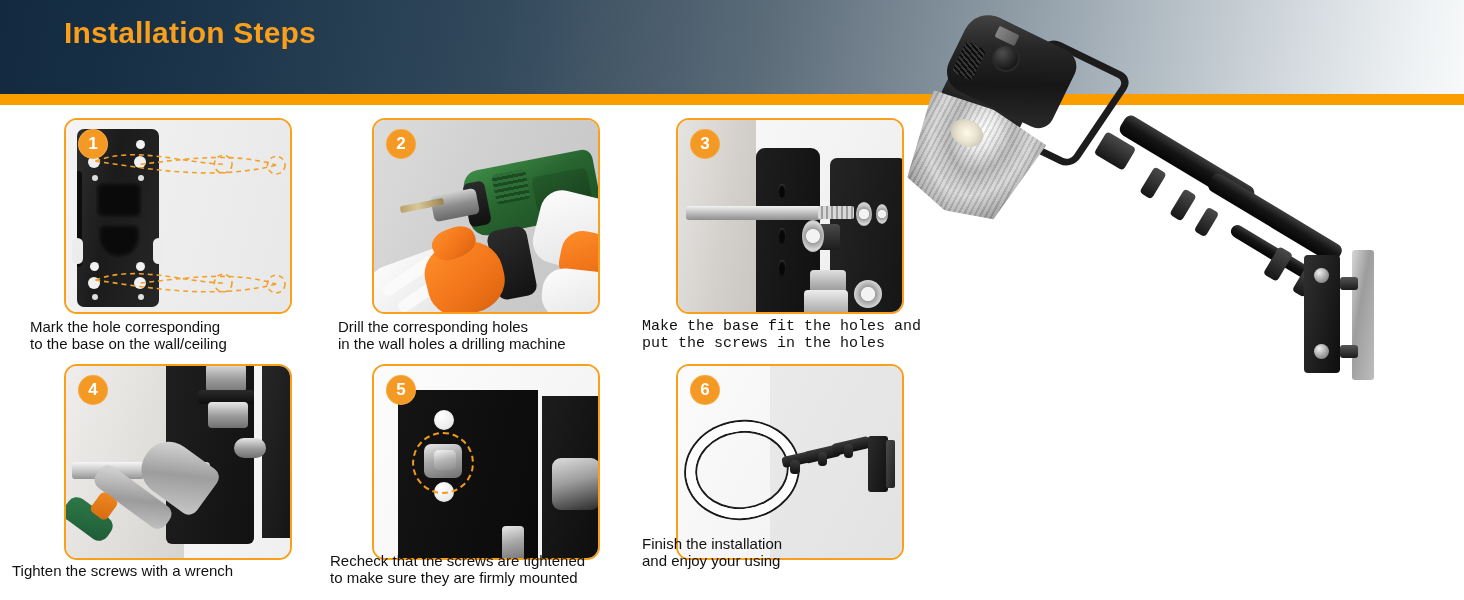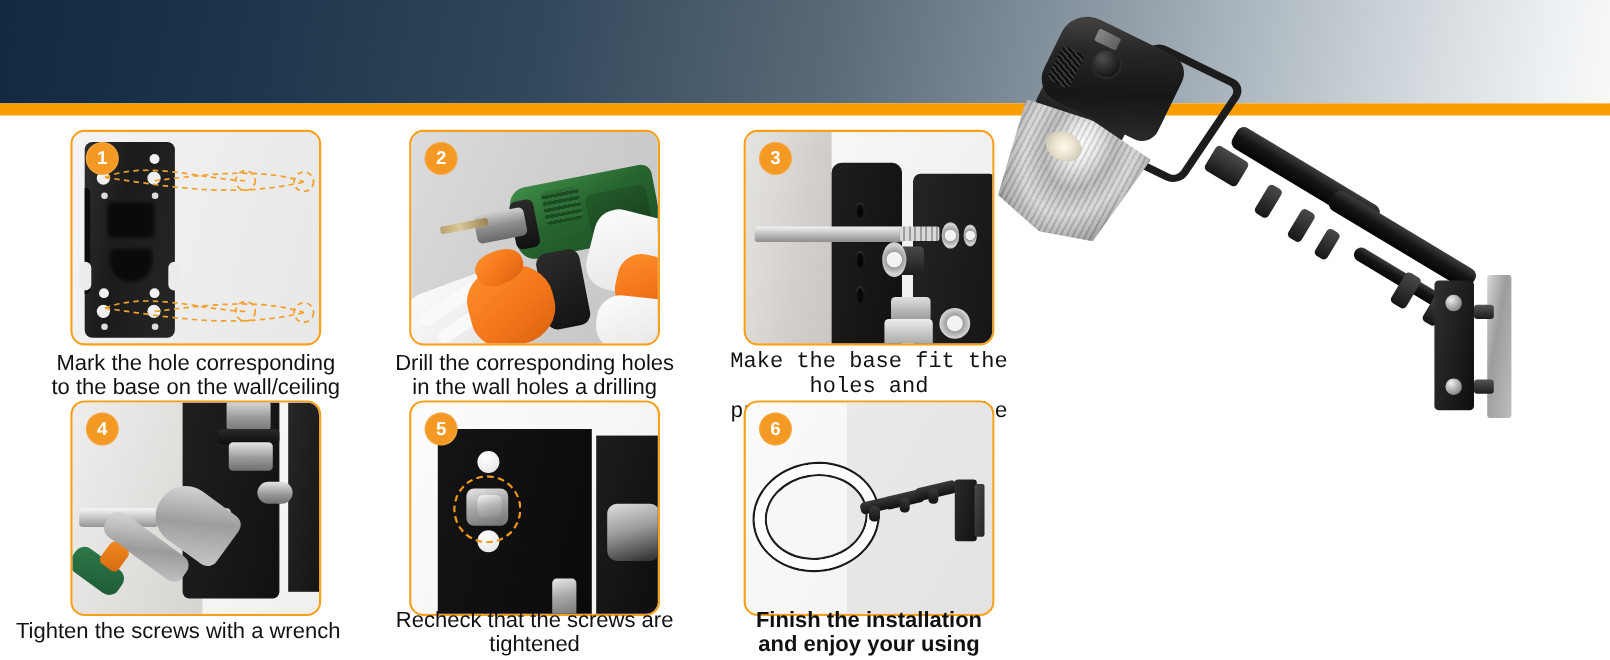--- a/index.html
+++ b/index.html
@@ -374,6 +374,7 @@
 <body>
 
 <div class="header">
+  <div class="header-title">Installation Steps</div>
 </div>
 <div class="orange-band"></div>
 

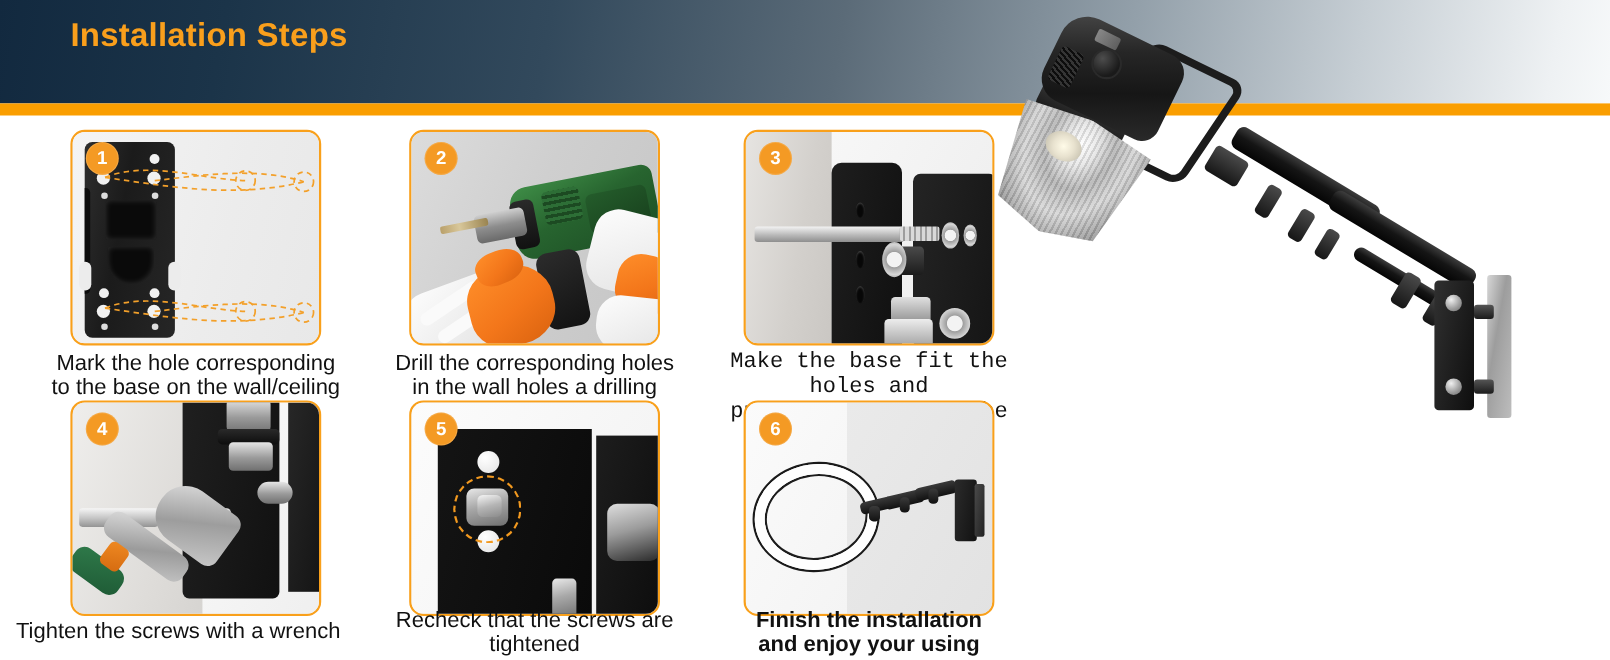--- a/index.html
+++ b/index.html
@@ -52,7 +52,7 @@
   }
   .caption {
     position:absolute;
-    font-size:20px; color:#111; text-align:center;
+    font-size:15px; color:#111; text-align:left;
     line-height:1.12; white-space:pre-line;
   }
 

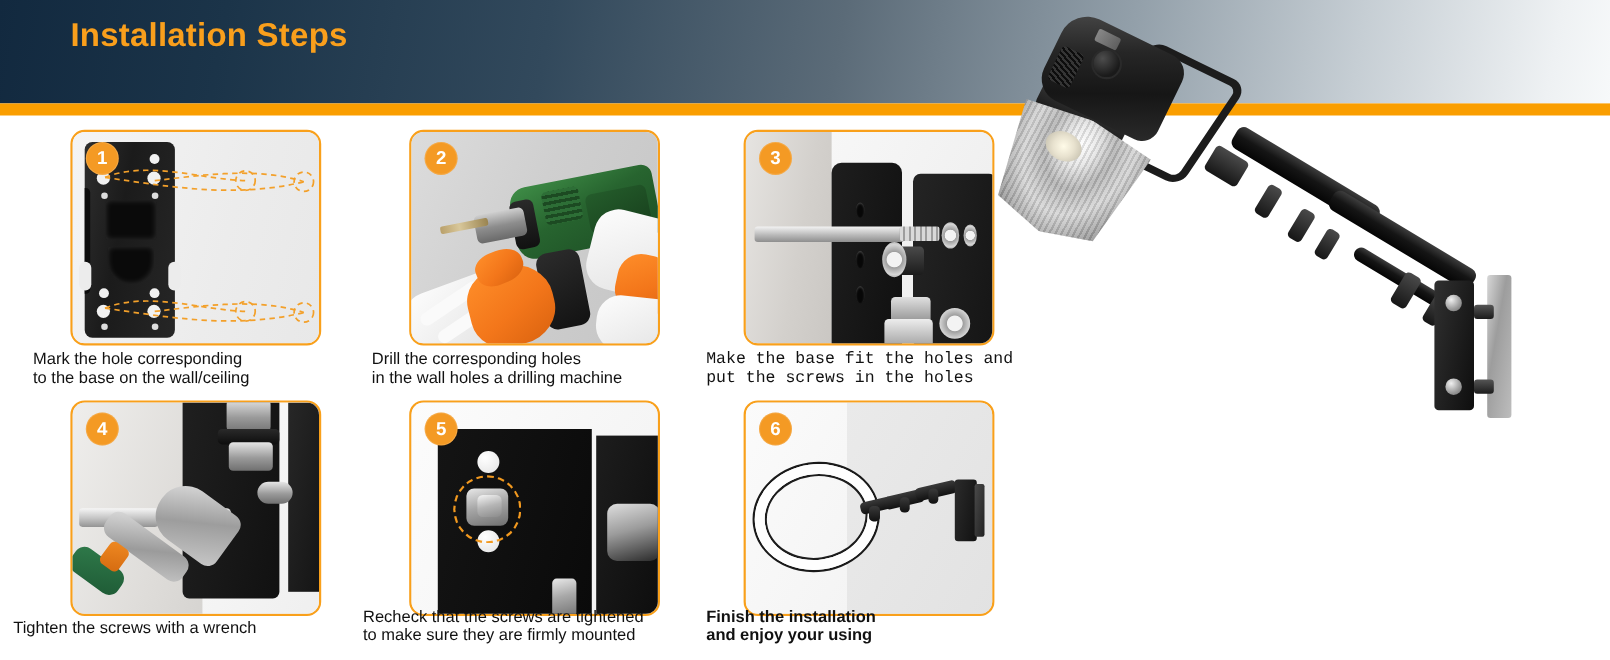--- a/index.html
+++ b/index.html
@@ -69,7 +69,7 @@
   #cap3 { left:642px; top:319px; width:296px;font-family:Liberation Mono, monospace; }
   #cap4 { left:12px;  top:563px; width:300px; }
   #cap5 { left:330px; top:553px; width:312px; }
-  #cap6 { left:642px; top:553px; width:296px;font-weight:bold; }
+  #cap6 { left:642px; top:536px; width:296px; }
 
   
   .c1-bg { position:absolute; inset:0; background:linear-gradient(105deg,#f4f4f4 0%,#ececec 60%,#e8e8e8 100%); }

